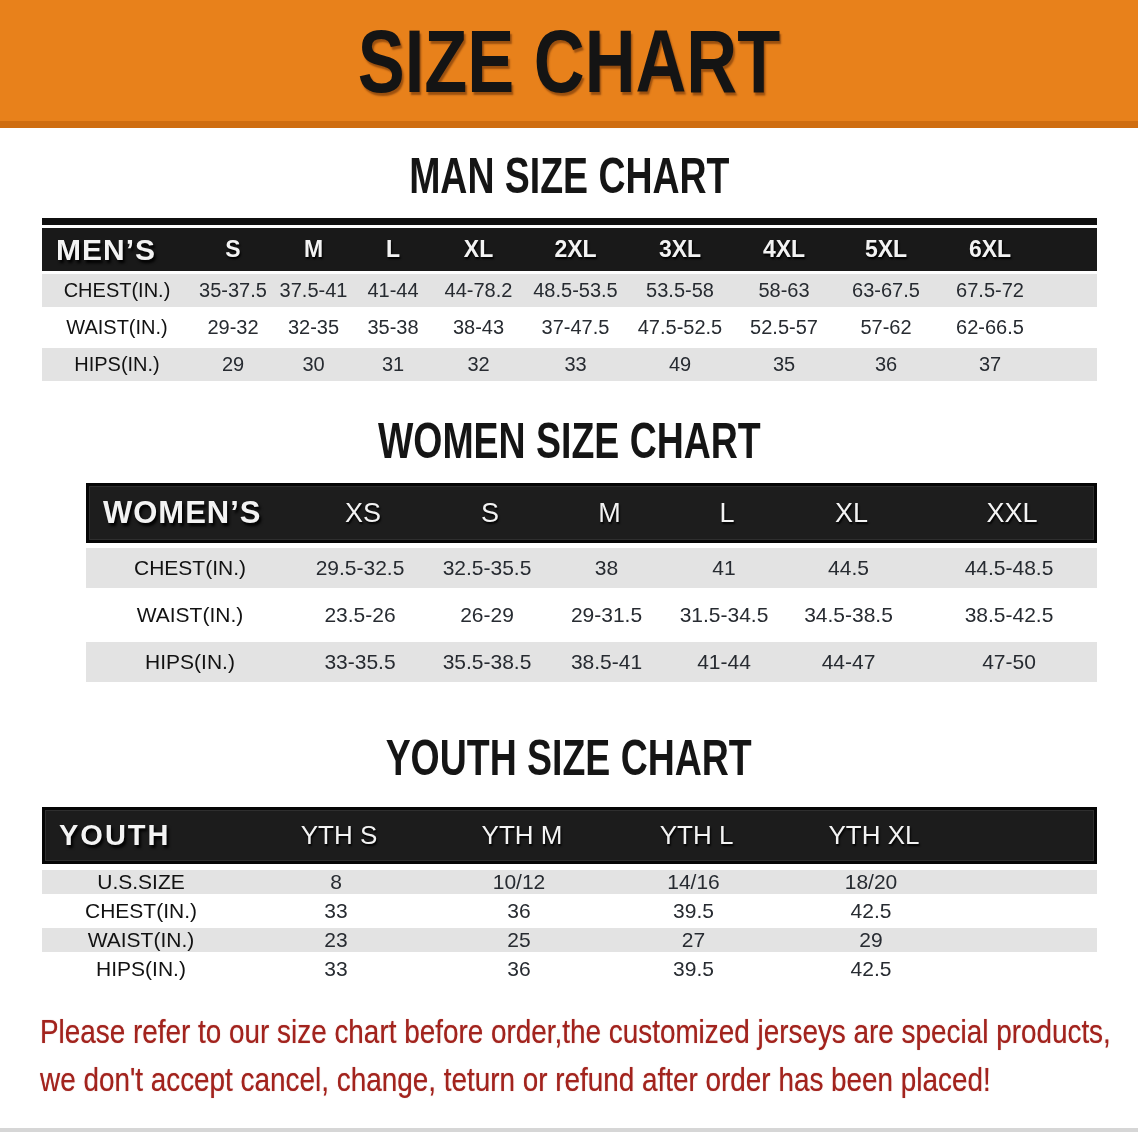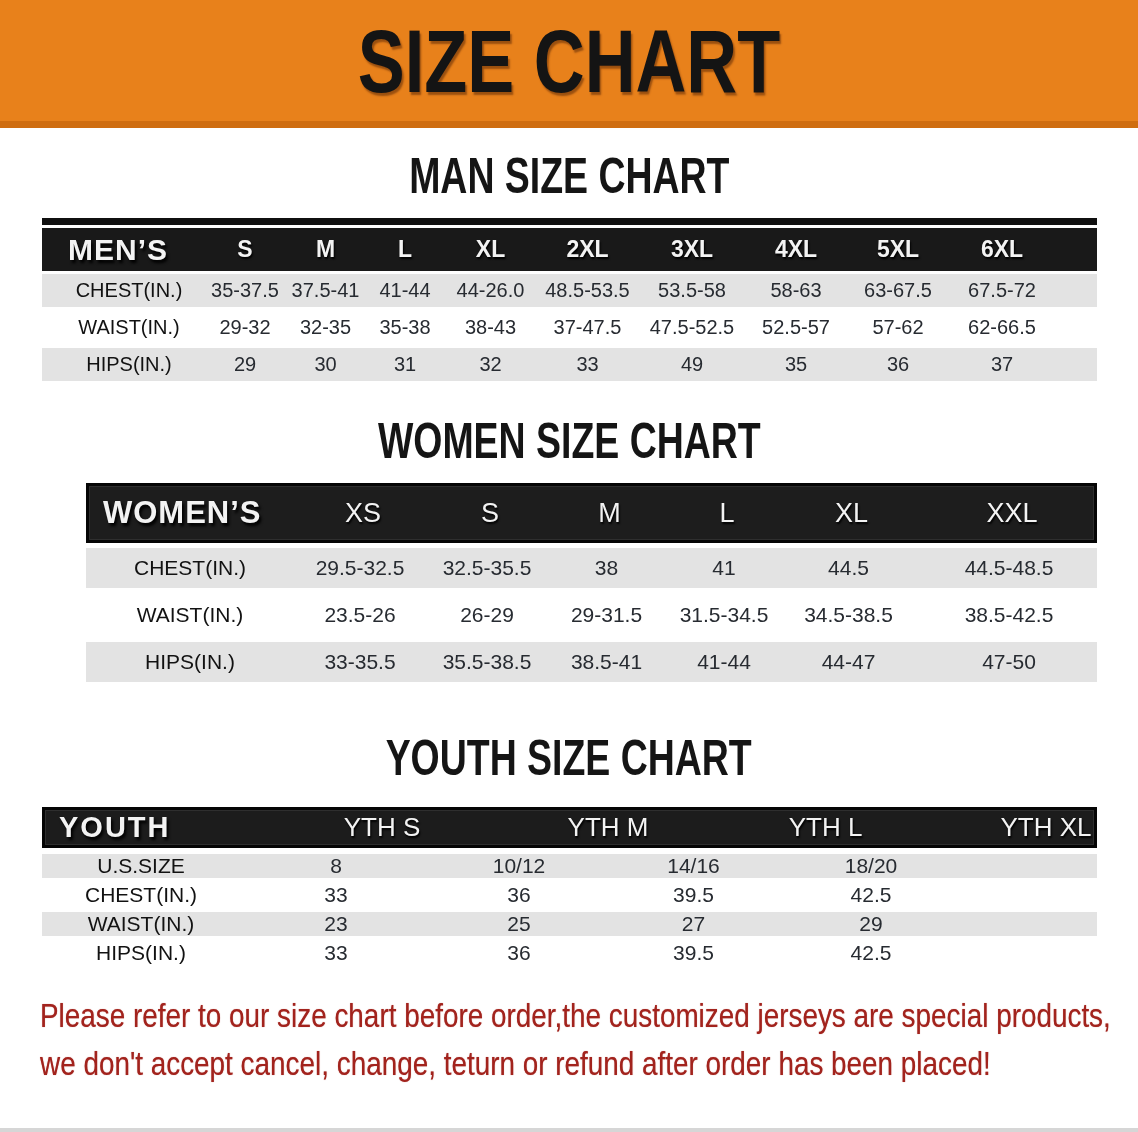--- a/index.html
+++ b/index.html
@@ -29,7 +29,7 @@
   .t-youth{margin-top:25px;}
 
   .grid{display:grid;align-items:center;}
-  .cols-men{grid-template-columns:150px 82px 79px 80px 91px 103px 106px 102px 102px 106px 1fr;padding-left:12px;}
+  .cols-men{grid-template-columns:150px 82px 79px 80px 91px 103px 106px 102px 102px 106px 1fr;}
   .cols-women{grid-template-columns:208px 132px 122px 117px 118px 131px 190px 1fr;margin-left:44px;}
   .cols-youth{grid-template-columns:198px 192px 174px 175px 180px 1fr;}
 

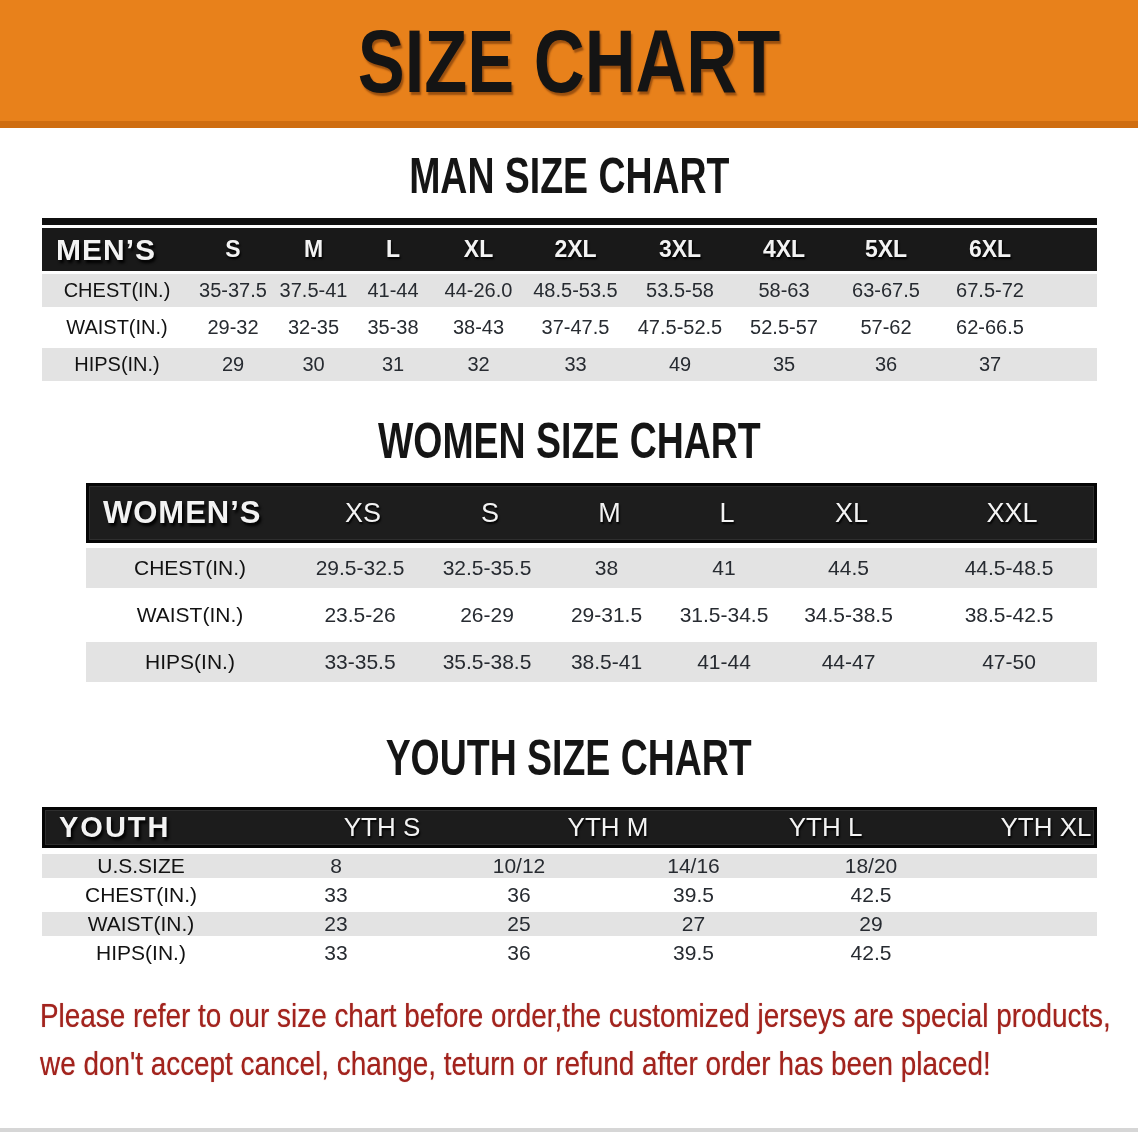--- a/index.html
+++ b/index.html
@@ -102,7 +102,7 @@
         <div class="cell">35-37.5</div>
         <div class="cell">37.5-41</div>
         <div class="cell">41-44</div>
-        <div class="cell">44-26.0</div>
+        <div class="cell">44-78.2</div>
         <div class="cell">48.5-53.5</div>
         <div class="cell">53.5-58</div>
         <div class="cell">58-63</div>

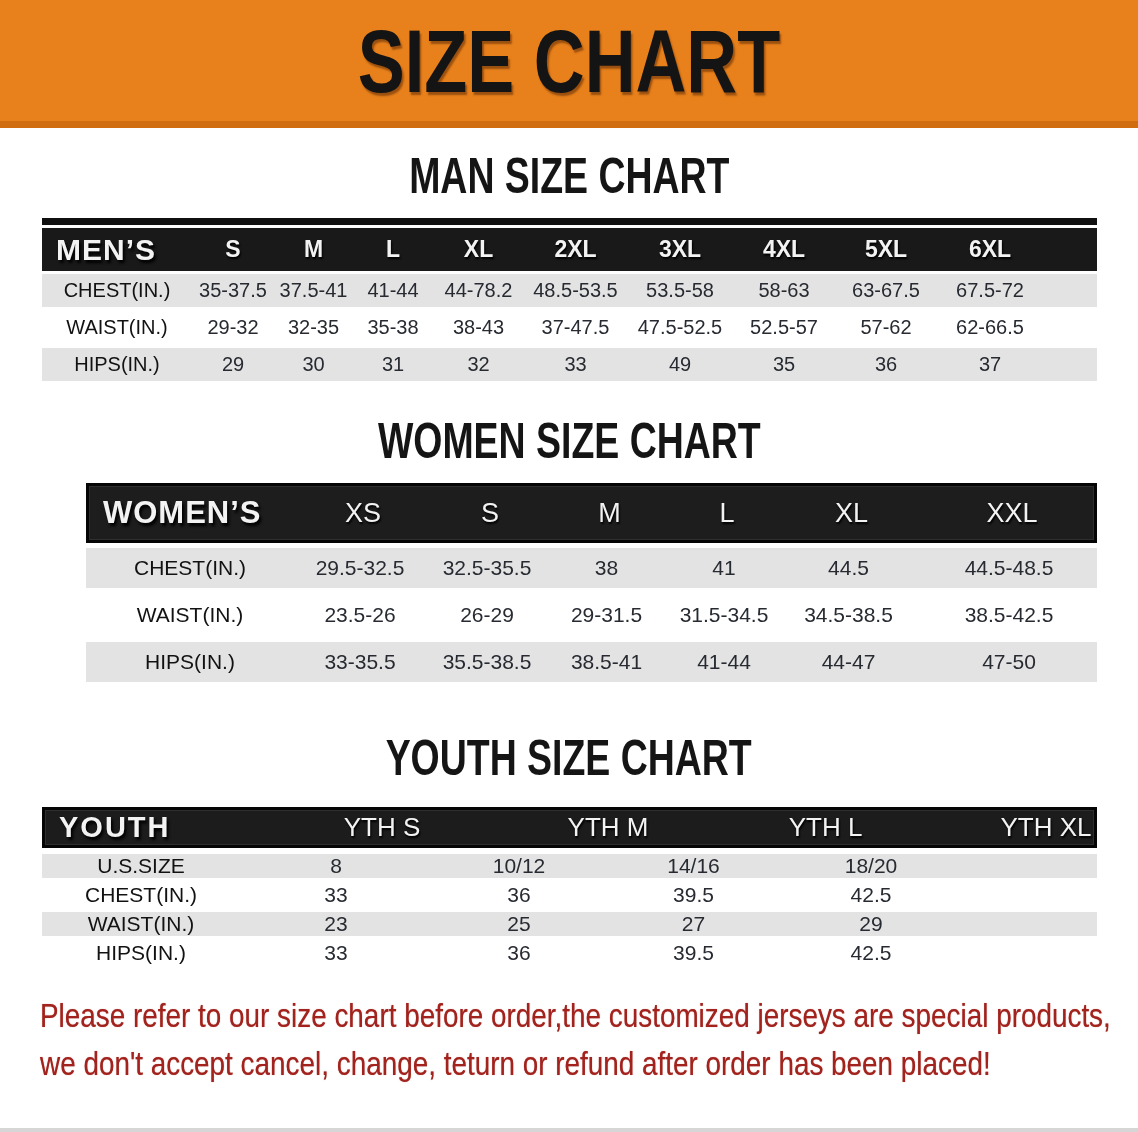--- a/index.html
+++ b/index.html
@@ -37,8 +37,8 @@
   .band-men{height:43px;}
   .band-women{height:60px;border:3px solid var(--band-border);background:#1d1d1d;
     box-shadow:inset 0 0 0 1px #2e2e2e;}
-  .band-youth{height:41px;border:3px solid var(--band-border);background:#1c1c1c;
-    box-shadow:inset 0 0 0 1px #2e2e2e;gap:43px;}
+  .band-youth{height:57px;border:3px solid var(--band-border);background:#1c1c1c;
+    box-shadow:inset 0 0 0 1px #2e2e2e;}
   .corner{font-weight:bold;letter-spacing:1px;padding-left:14px;
     text-shadow:2px 3px 3px #000;white-space:nowrap;}
   .band-men .corner{font-size:30px;}

